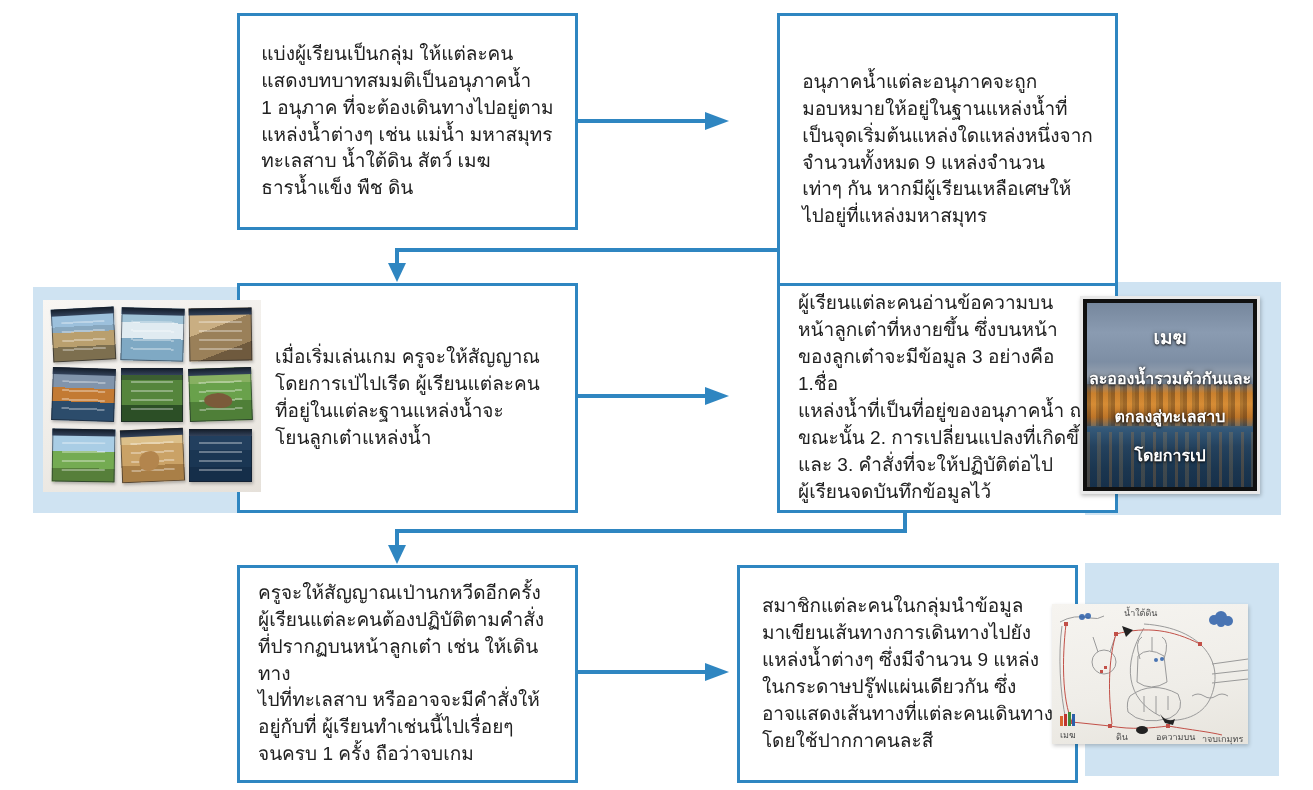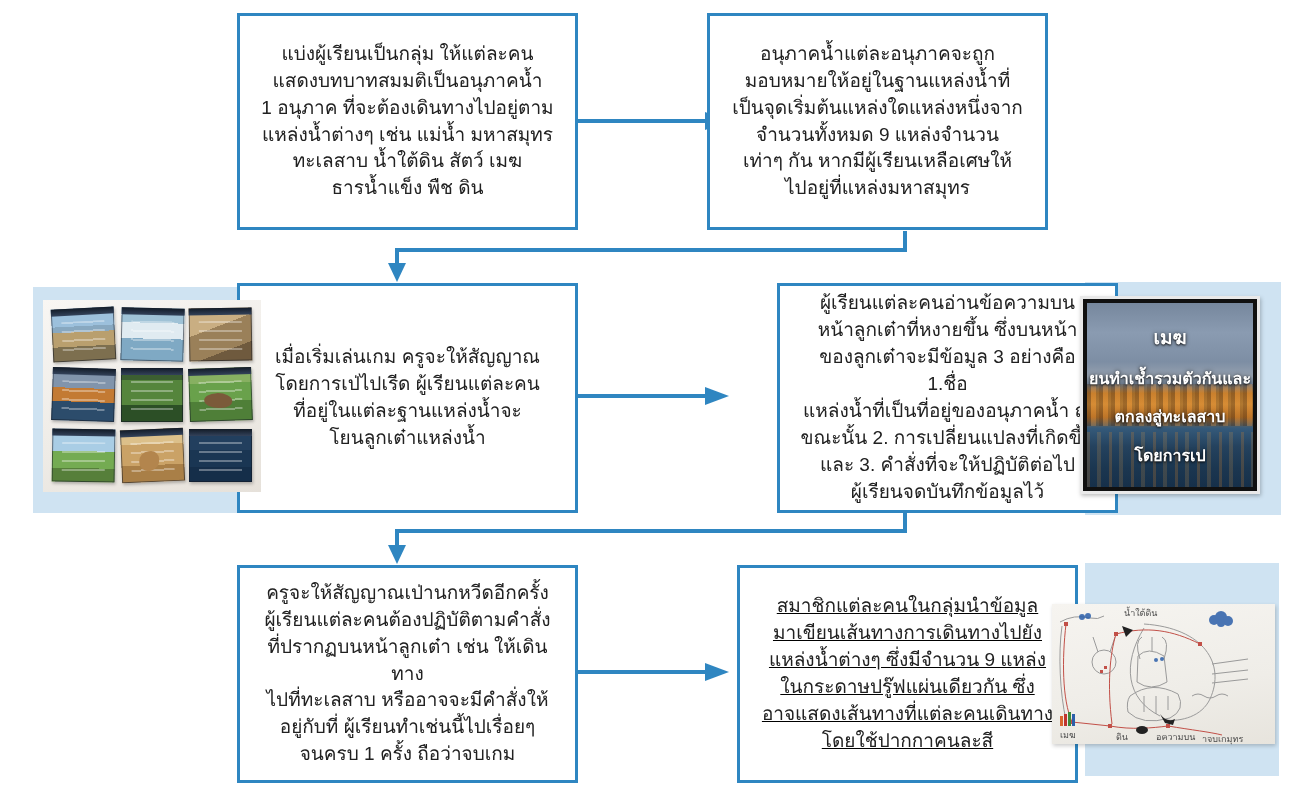--- a/index.html
+++ b/index.html
@@ -20,7 +20,7 @@
     border:3px solid var(--box-border);
     background:#ffffff;
     display:flex;align-items:center;justify-content:center;
-    text-align:center;padding:4px 18px;
+    text-align:left;padding:4px 18px;
     z-index:2;
   }
   .flow-box .txt{

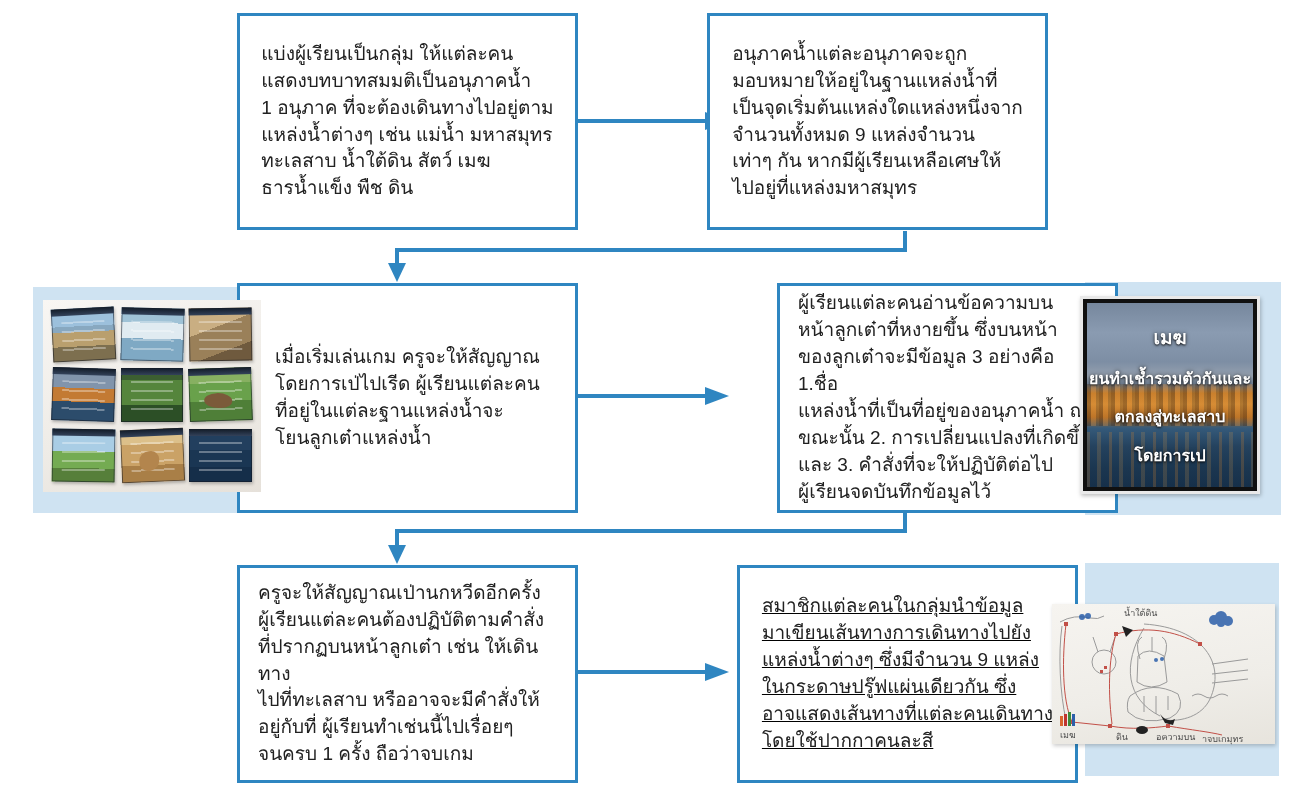--- a/index.html
+++ b/index.html
@@ -28,7 +28,7 @@
     font-size:19px;line-height:1.42;color:var(--text);
   }
   #box1{left:237px;top:13px;width:341px;height:217px;}
-  #box2{left:707px;top:13px;width:341px;height:217px;}
+  #box2{left:777px;top:13px;width:341px;height:273px;}
   #box3{left:237px;top:283px;width:341px;height:230px;}
   #box4{left:737px;top:283px;width:341px;height:230px;margin-left:40px;}
   #box5{left:237px;top:565px;width:341px;height:218px;}

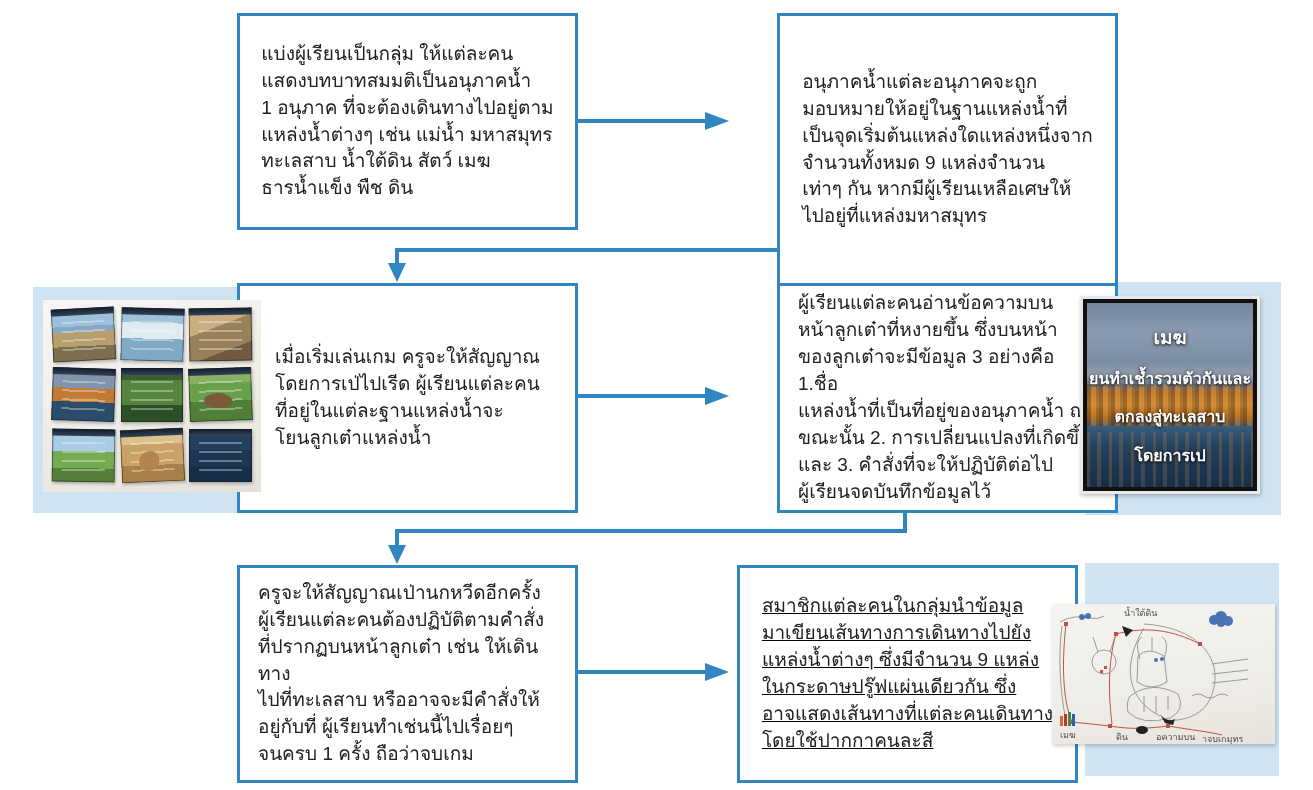--- a/index.html
+++ b/index.html
@@ -249,7 +249,7 @@
     <div class="mek-reflection"></div>
     <div class="mek-text">
       <div class="mek-line title">เมฆ</div>
-      <div class="mek-line">ยนทำเช้ำรวมตัวกันและ</div>
+      <div class="mek-line">ละอองน้ำรวมตัวกันและ</div>
       <div class="mek-line">ตกลงสู่ทะเลสาบ</div>
       <div class="mek-line">โดยการเป</div>
     </div>

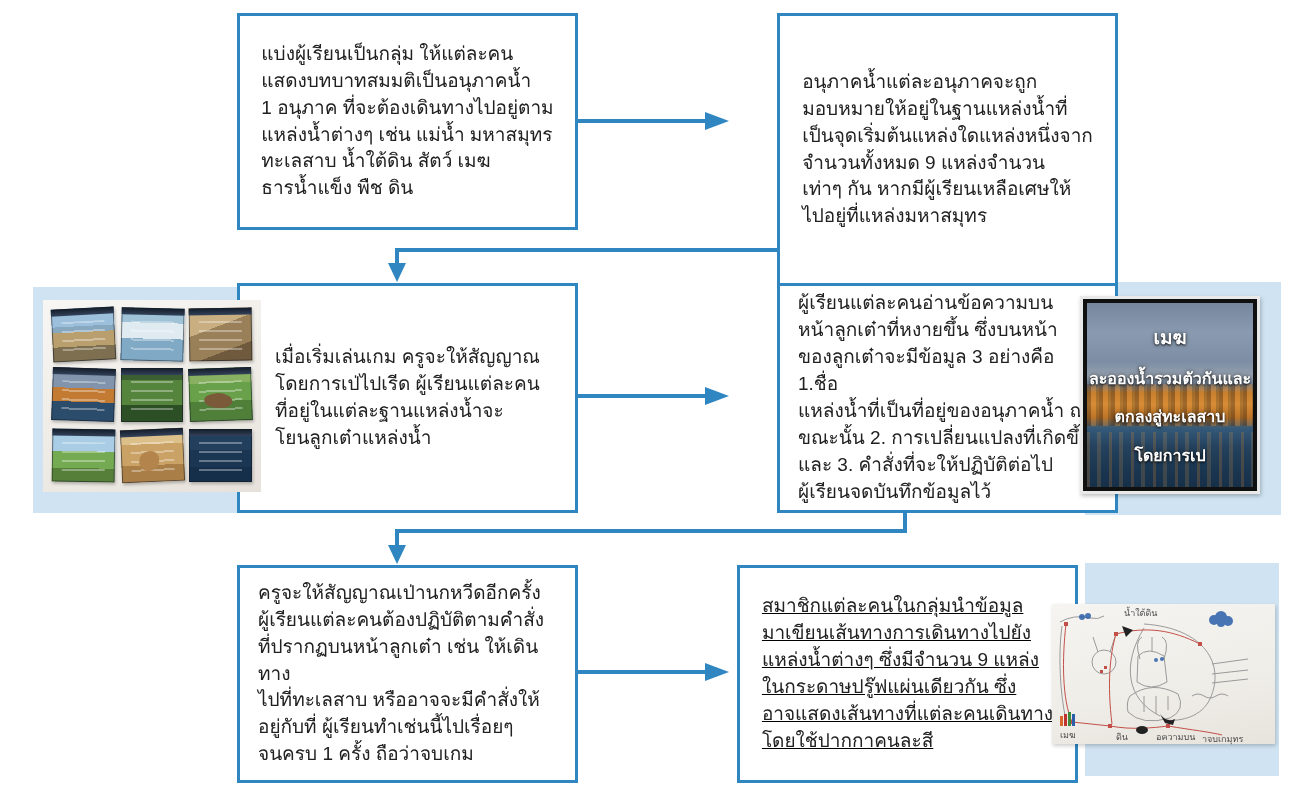--- a/index.html
+++ b/index.html
@@ -32,7 +32,7 @@
   #box3{left:237px;top:283px;width:341px;height:230px;}
   #box4{left:737px;top:283px;width:341px;height:230px;margin-left:40px;}
   #box5{left:237px;top:565px;width:341px;height:218px;}
-  #box6{left:737px;top:565px;width:341px;height:218px;text-decoration:underline;}
+  #box6{left:737px;top:565px;width:341px;height:218px;}
 
   
   #connectors{position:absolute;left:0;top:0;z-index:1;}

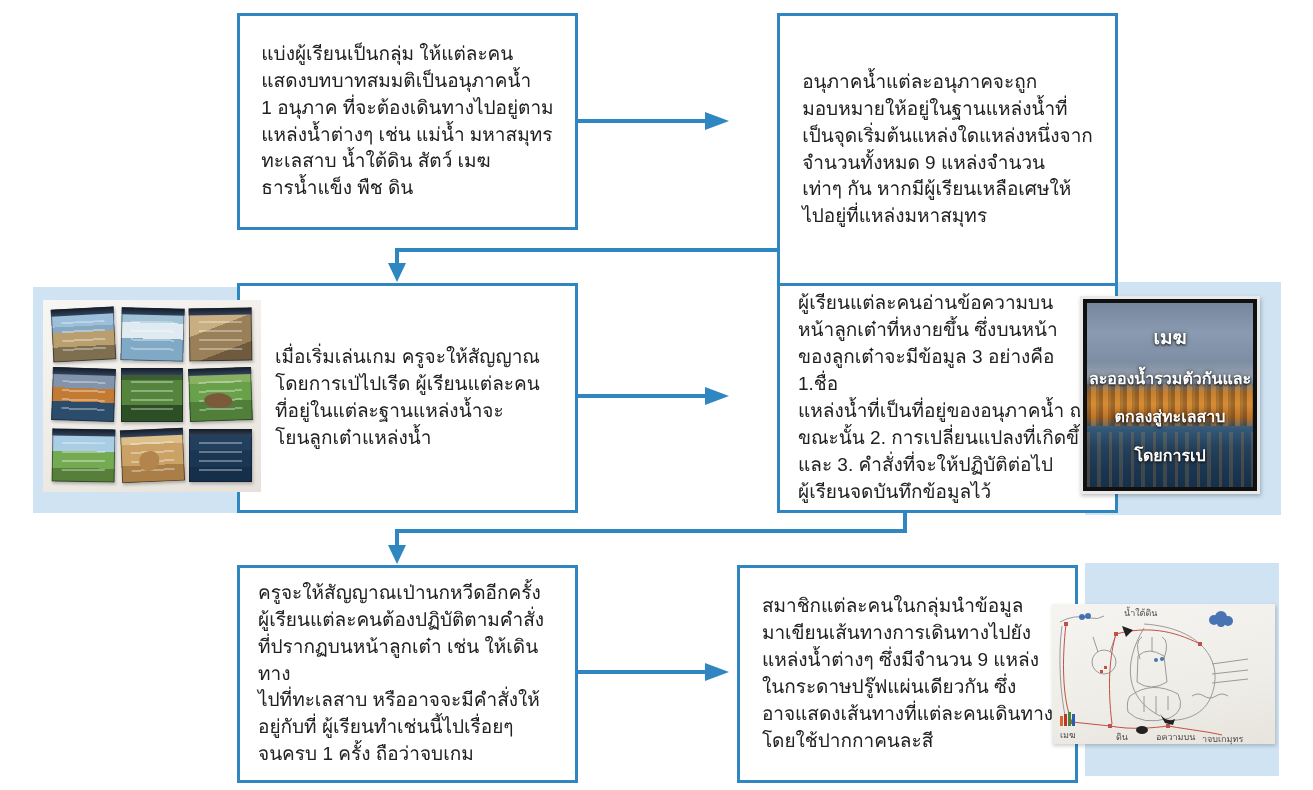--- a/index.html
+++ b/index.html
@@ -117,7 +117,7 @@
 
   
   #map-photo{
-    position:absolute;left:1052px;top:604px;width:223px;height:140px;
+    position:absolute;left:1052px;top:604px;width:196px;height:140px;
     background:linear-gradient(170deg,#f6f4f0 0%,#efede8 60%,#e7e4dd 100%);
     z-index:3;box-shadow:1px 2px 4px rgba(0,0,0,.2);
   }

